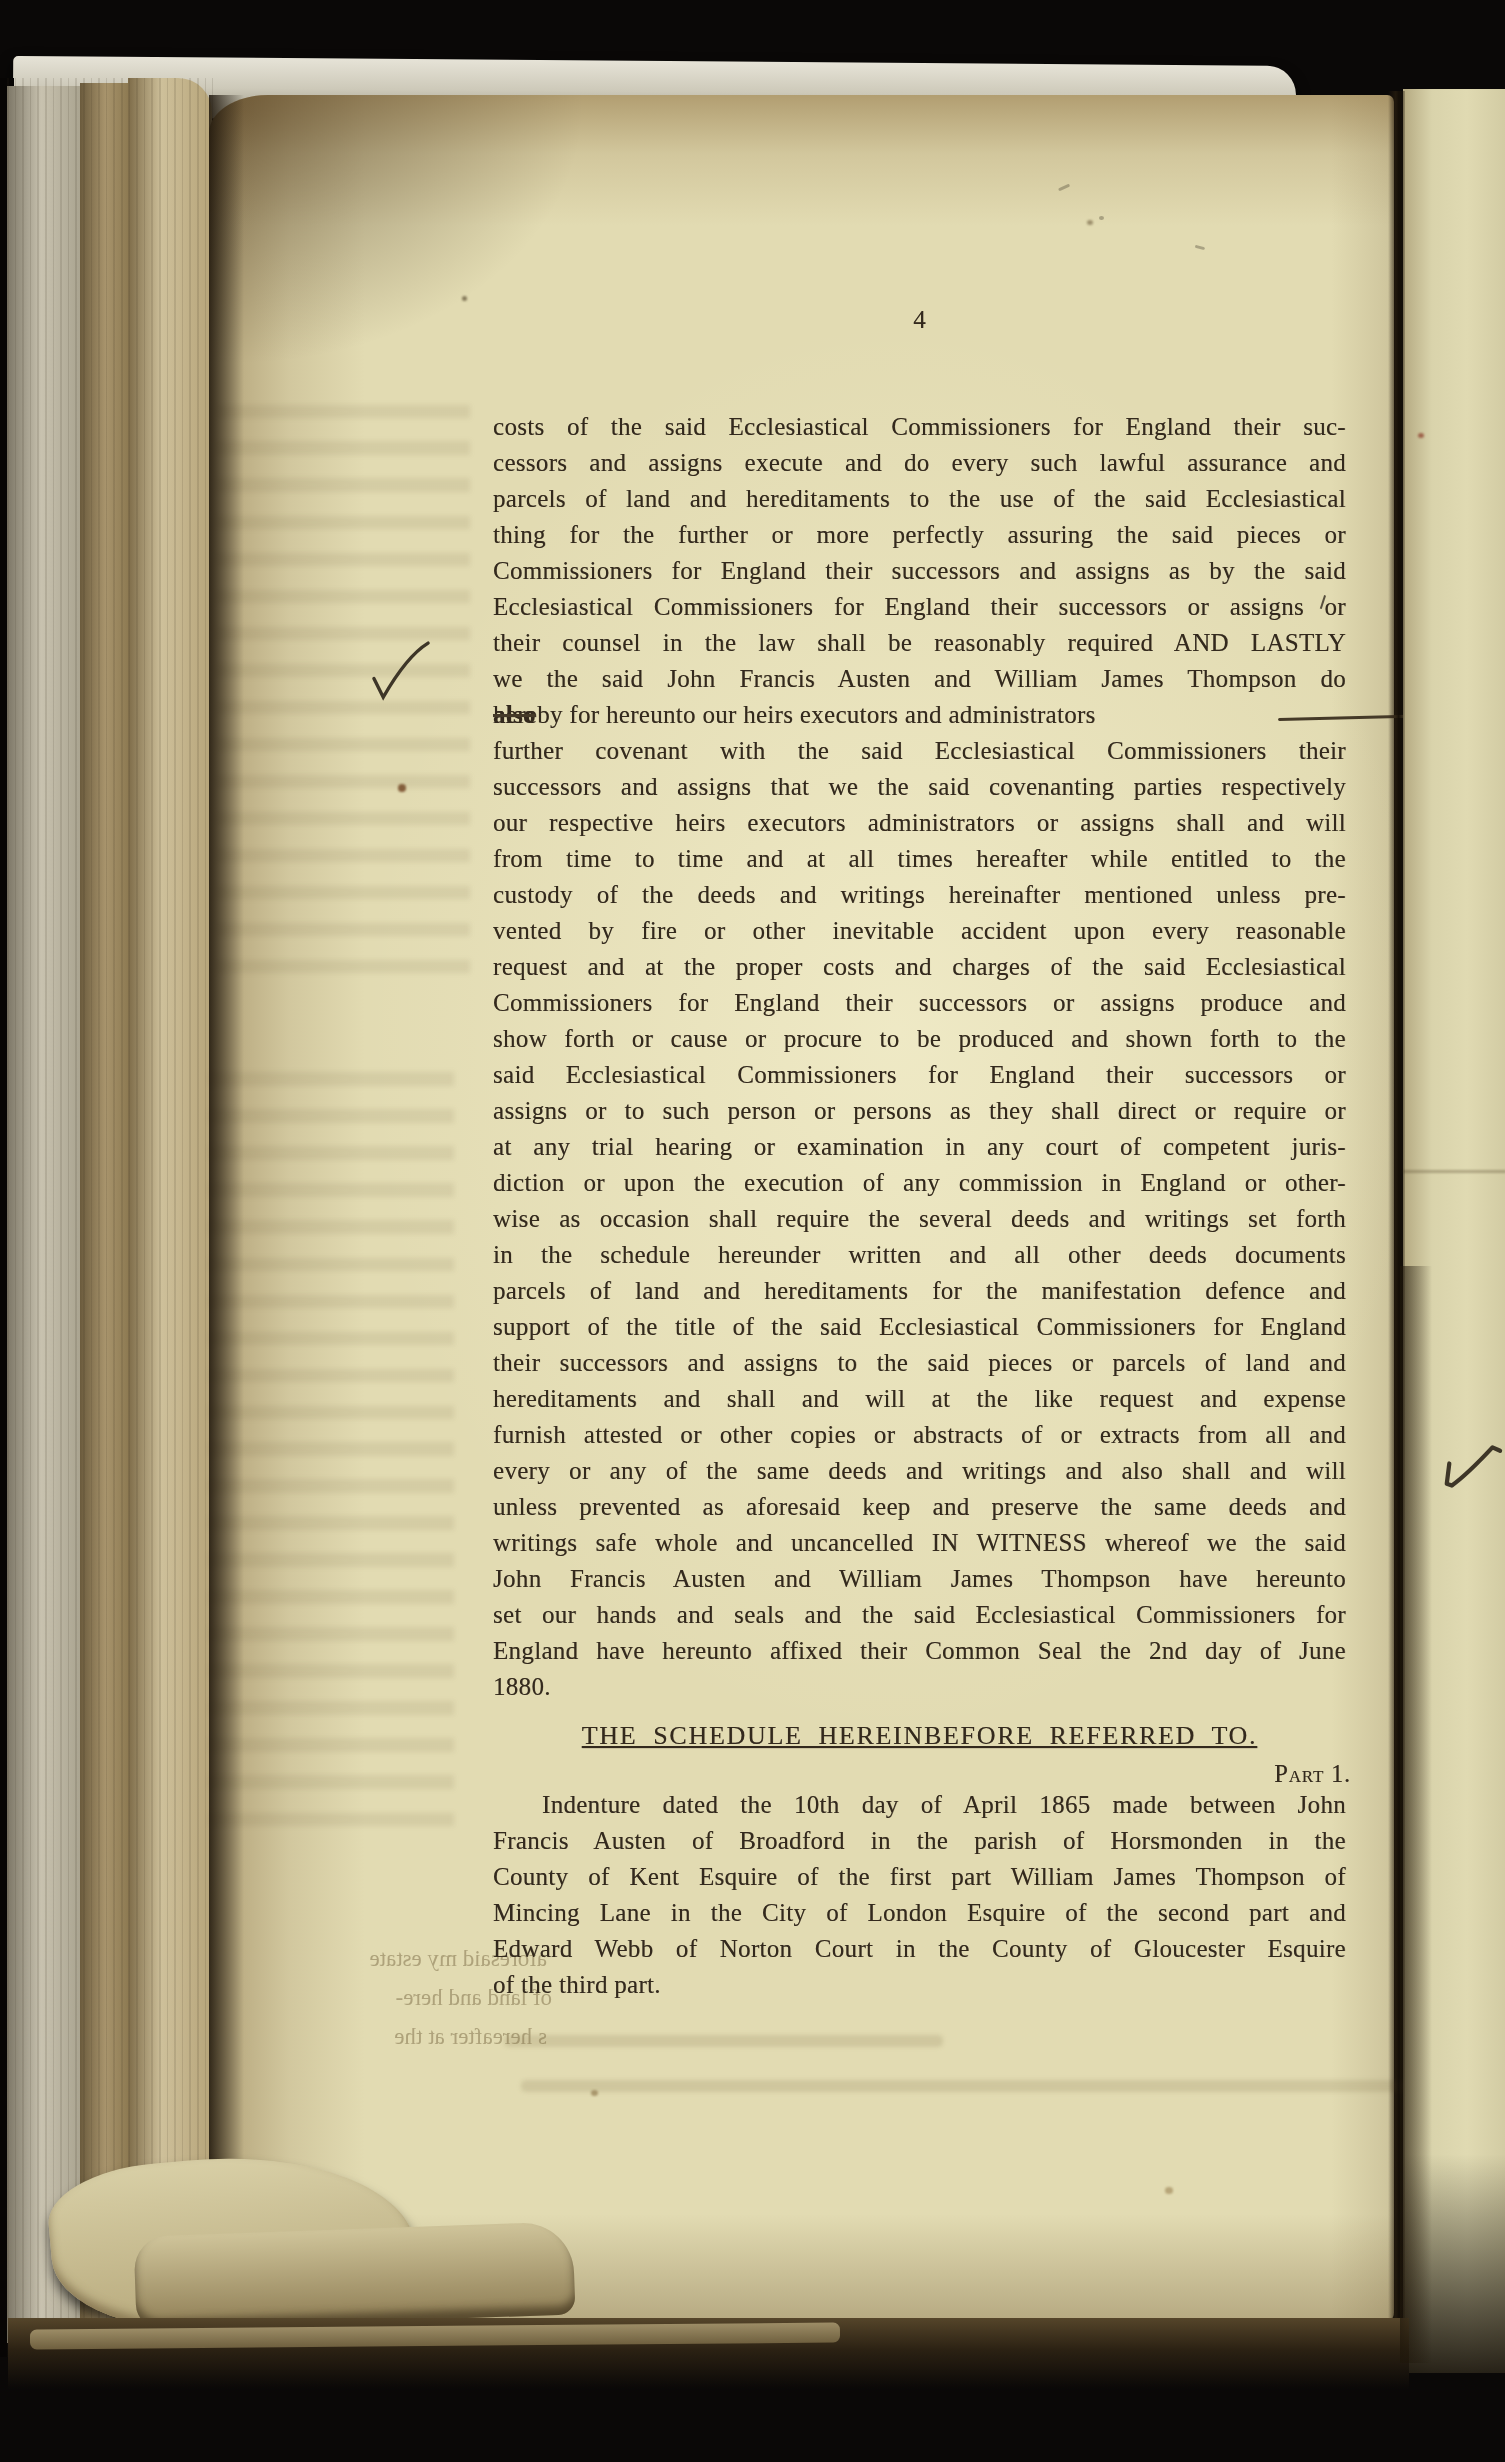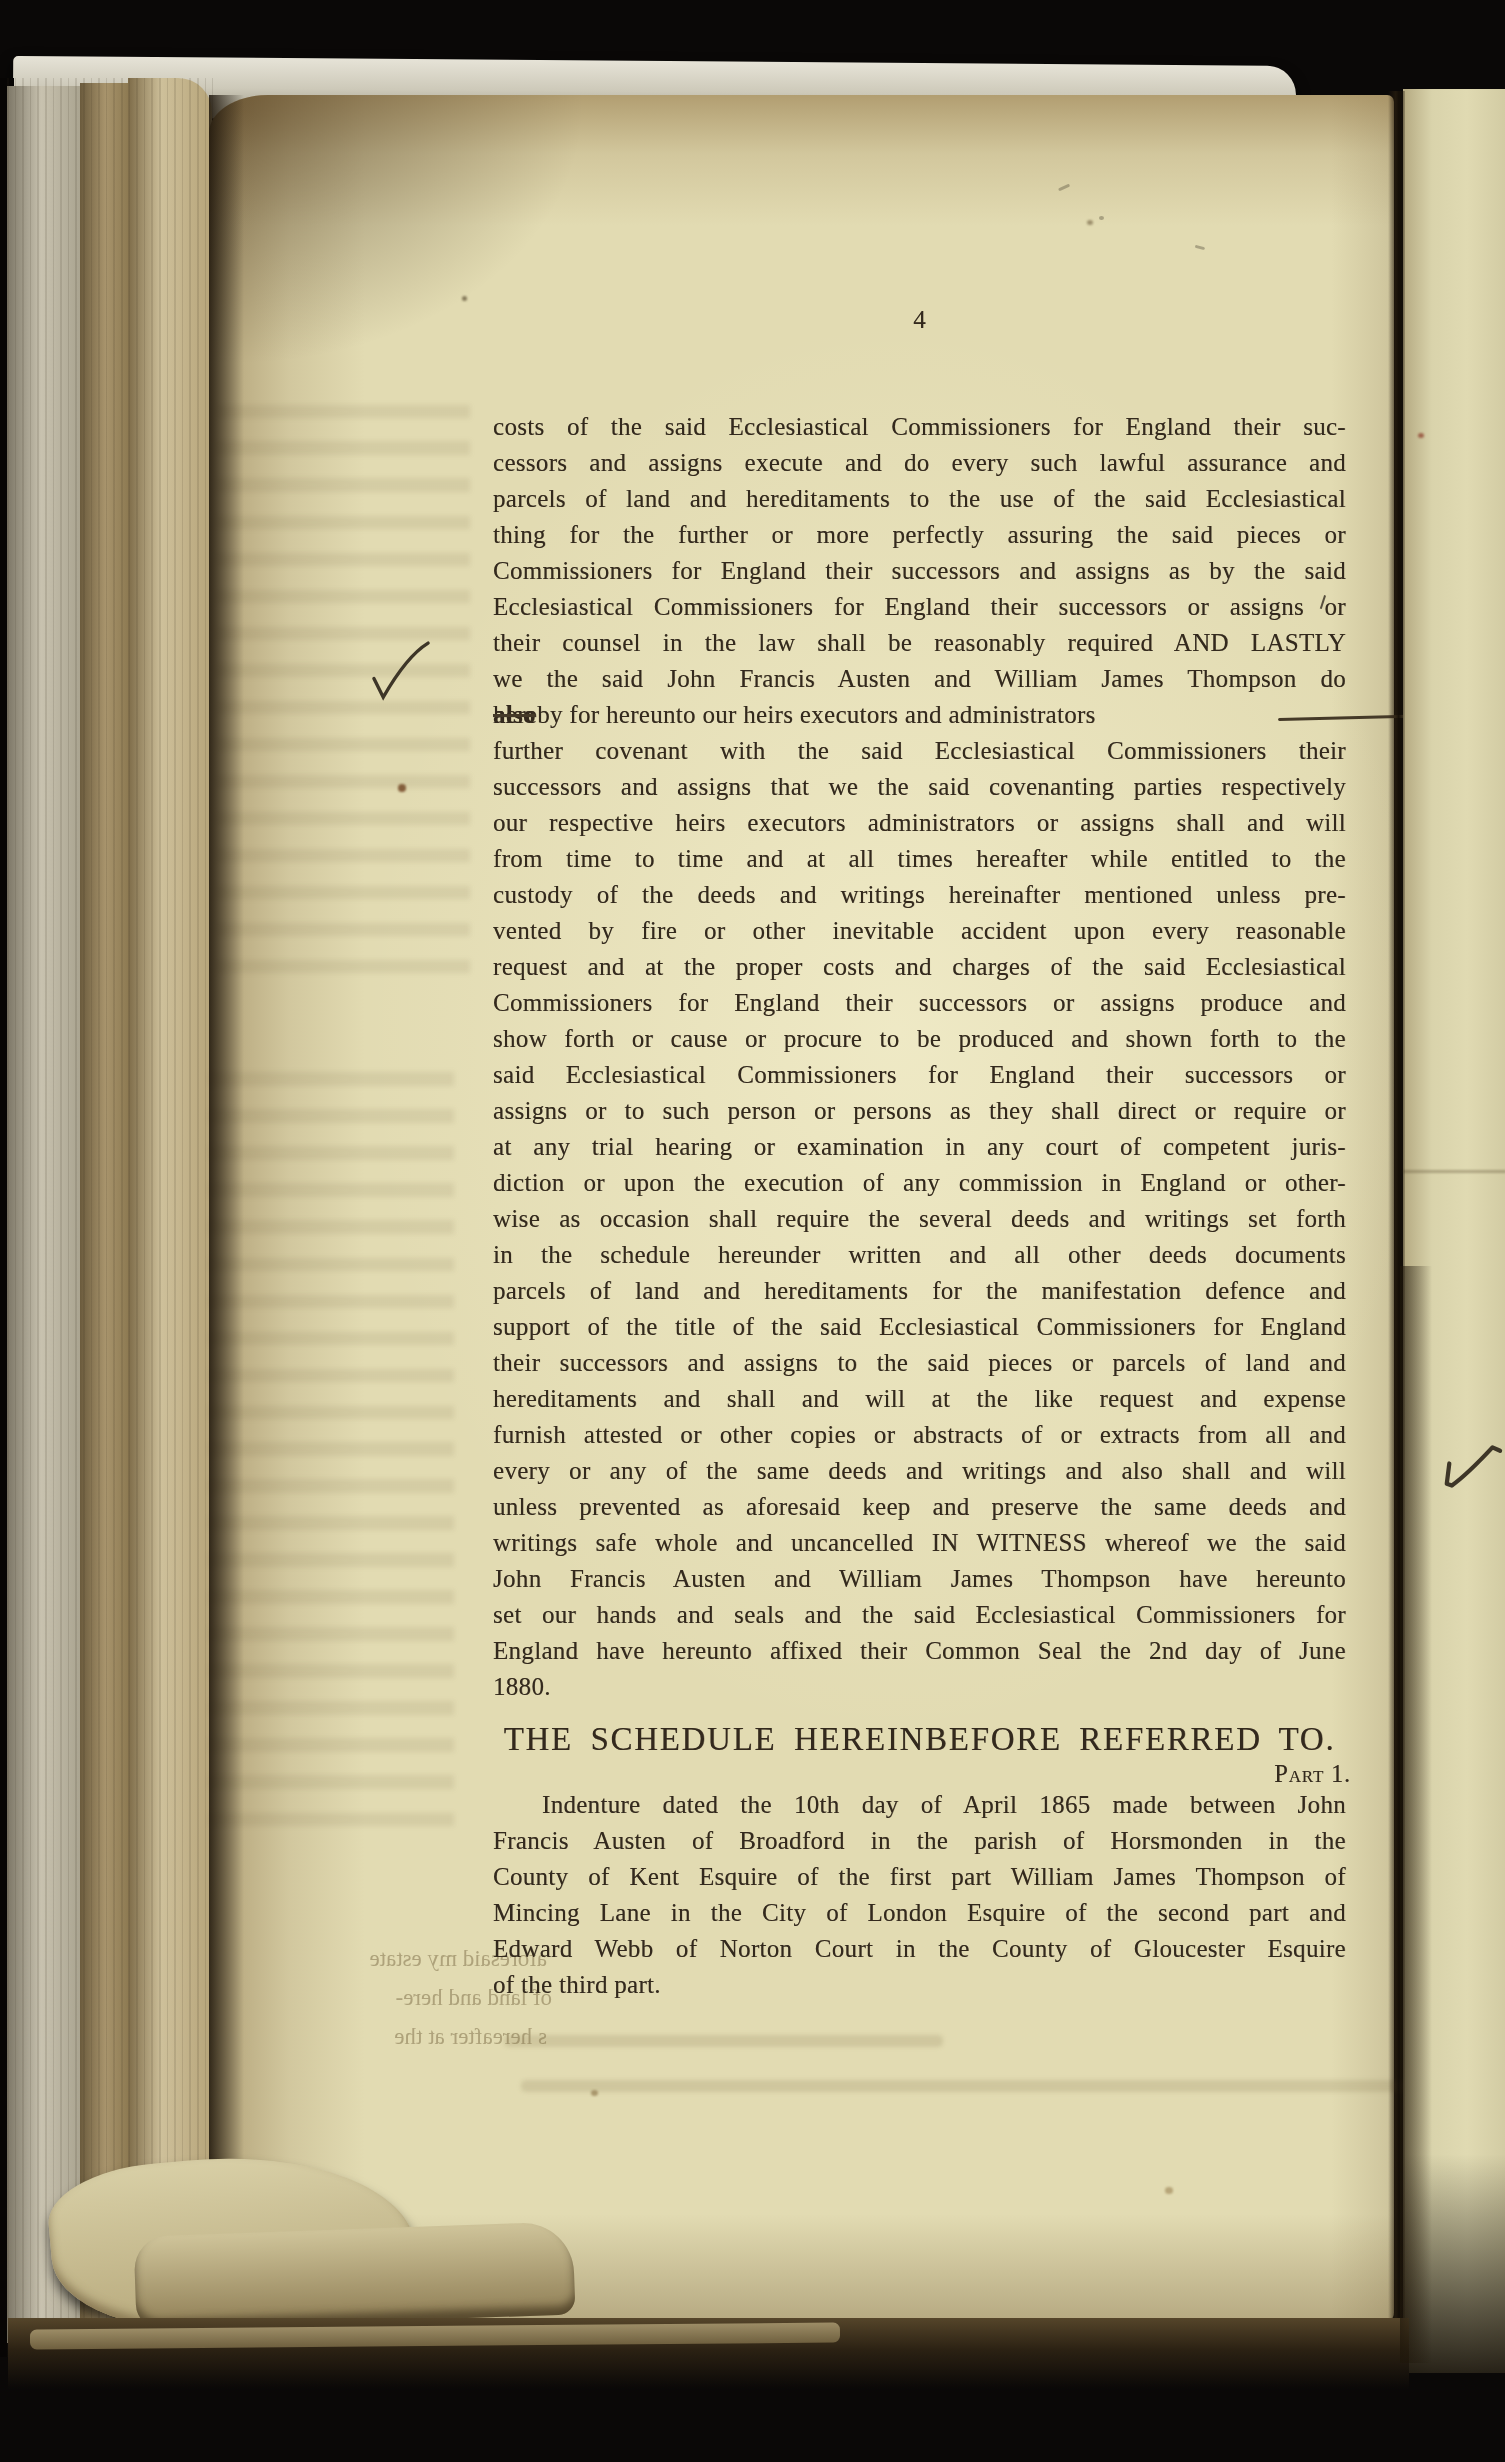--- a/index.html
+++ b/index.html
@@ -118,8 +118,8 @@
   }
   .schedule-heading{
     left:284px;top:1626px;width:853px;height:39px;
-    text-align:center;font-size:33px;letter-spacing:1.7px;word-spacing:7.6px;
-    color:#33291d;text-shadow:0.3px 0.3px 0.5px rgba(51,41,29,.45);
+    text-align:center;font-size:26px;letter-spacing:1.7px;word-spacing:7.6px;
+    color:#33291d;text-shadow:0.3px 0.3px 0.5px rgba(51,41,29,.45);text-decoration:underline;
   }
   .part-label{
     left:289px;top:1665px;width:853px;height:34px;

